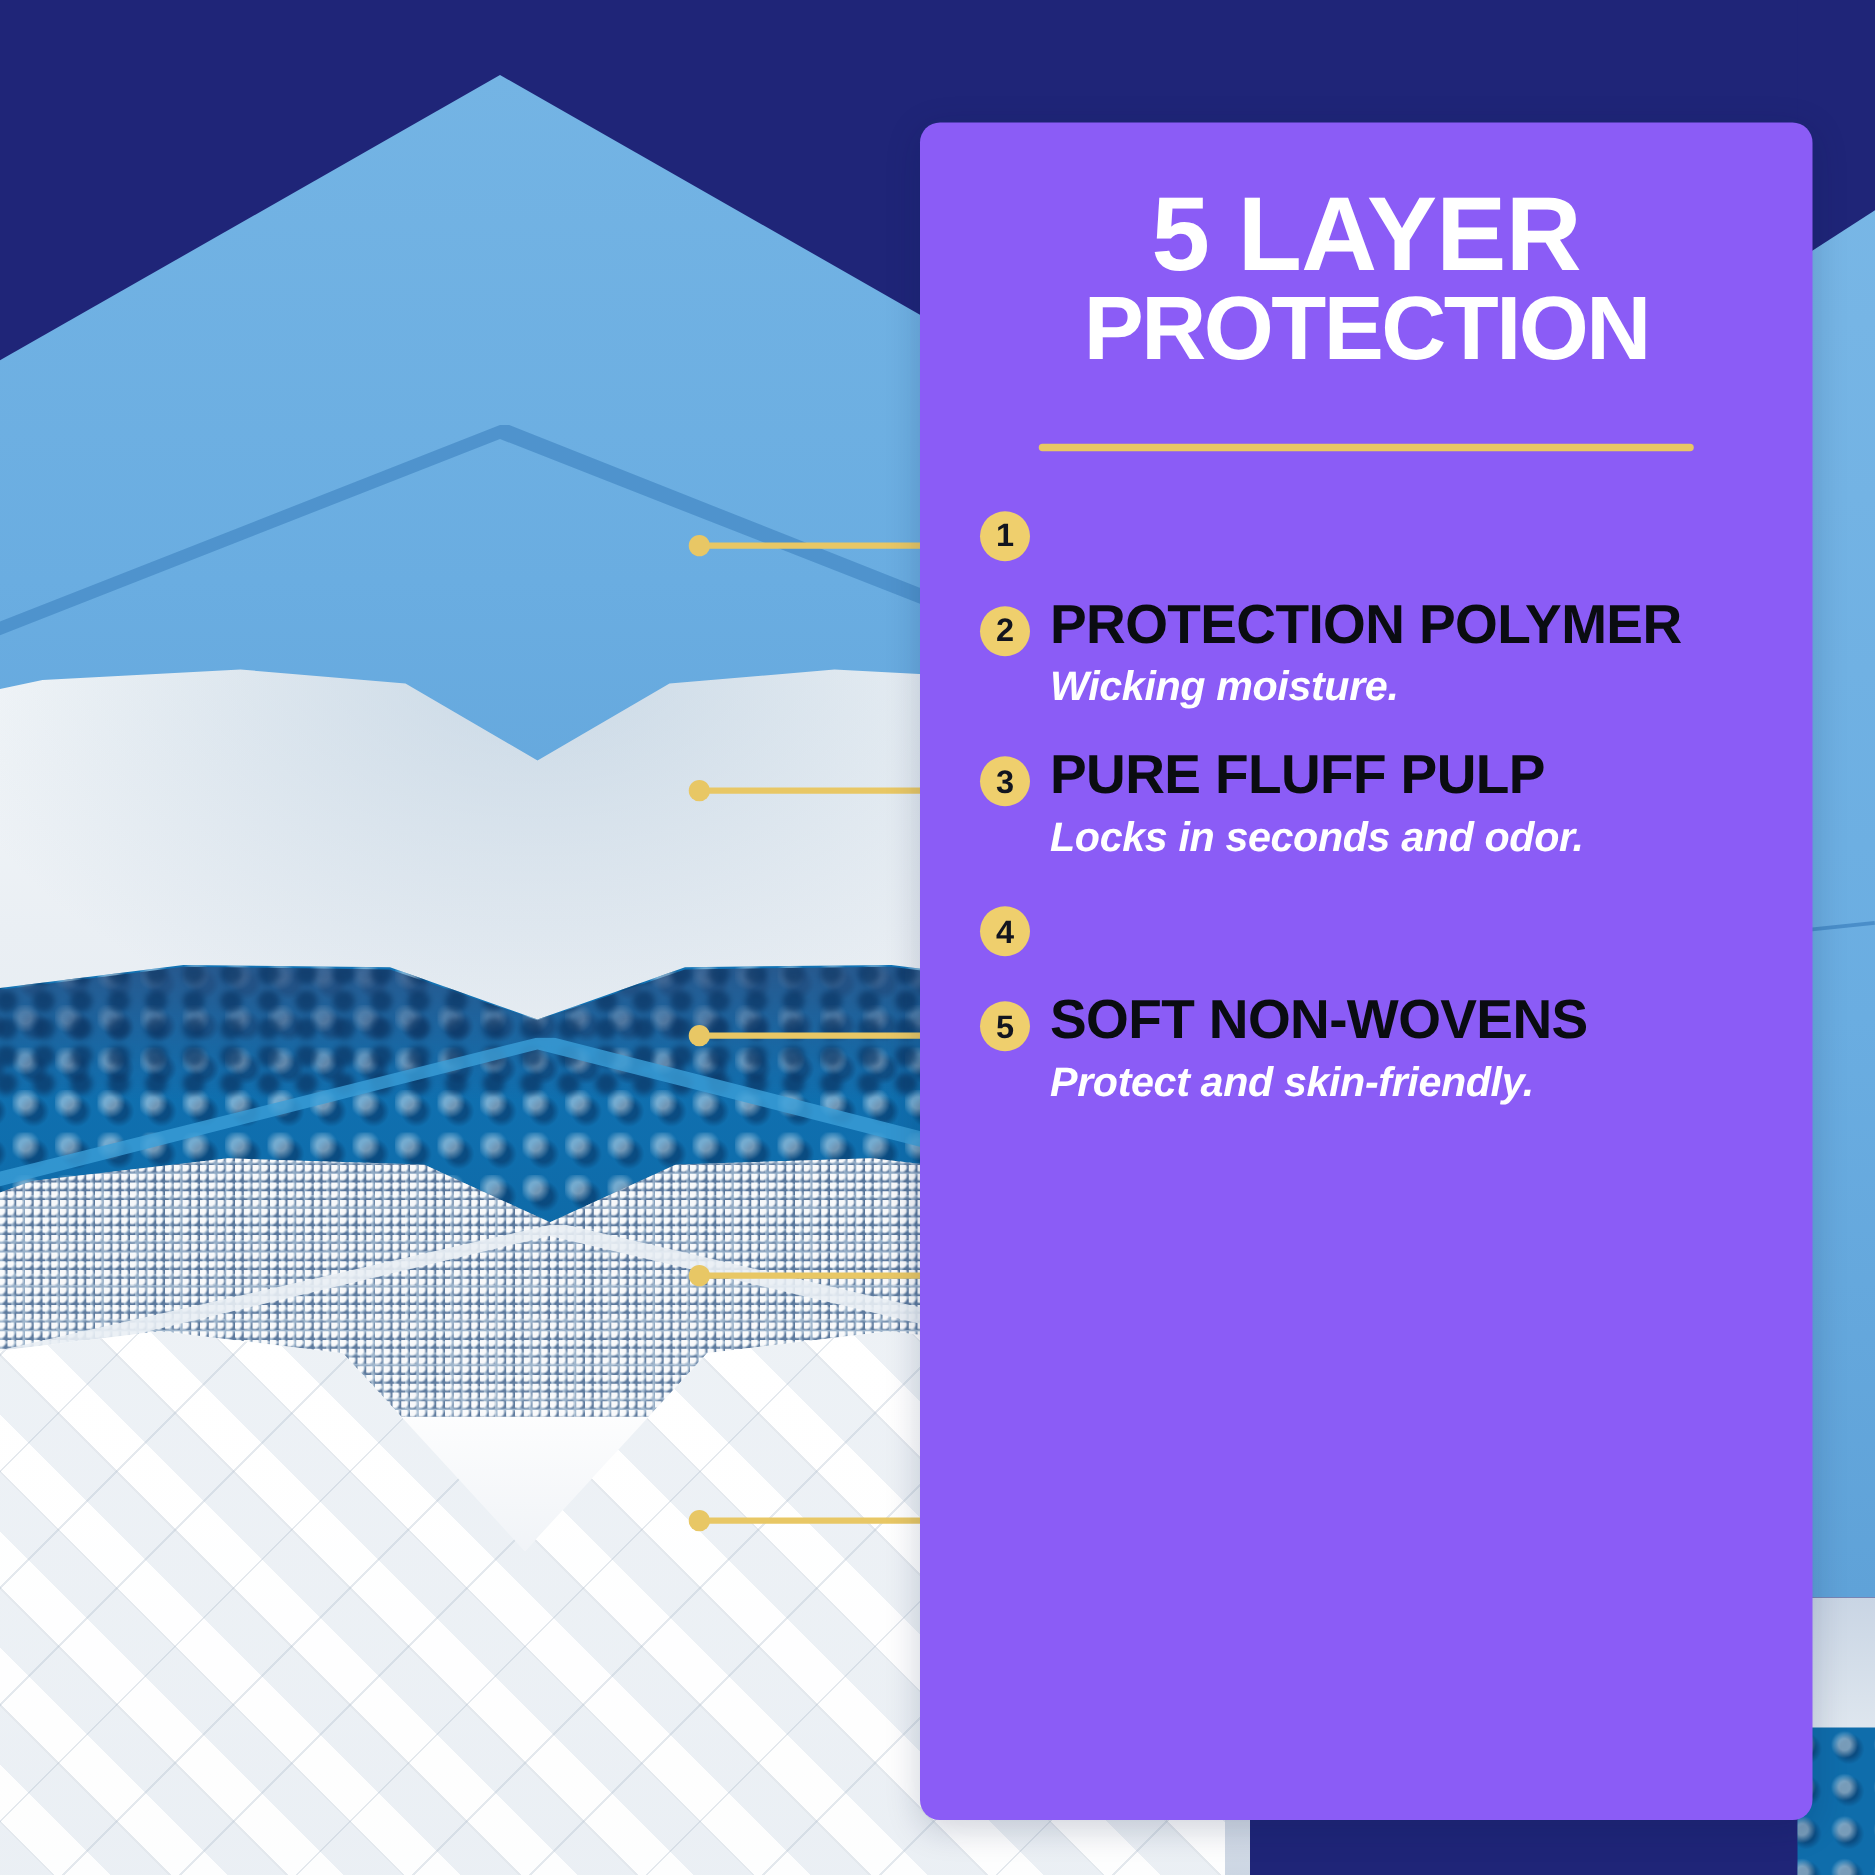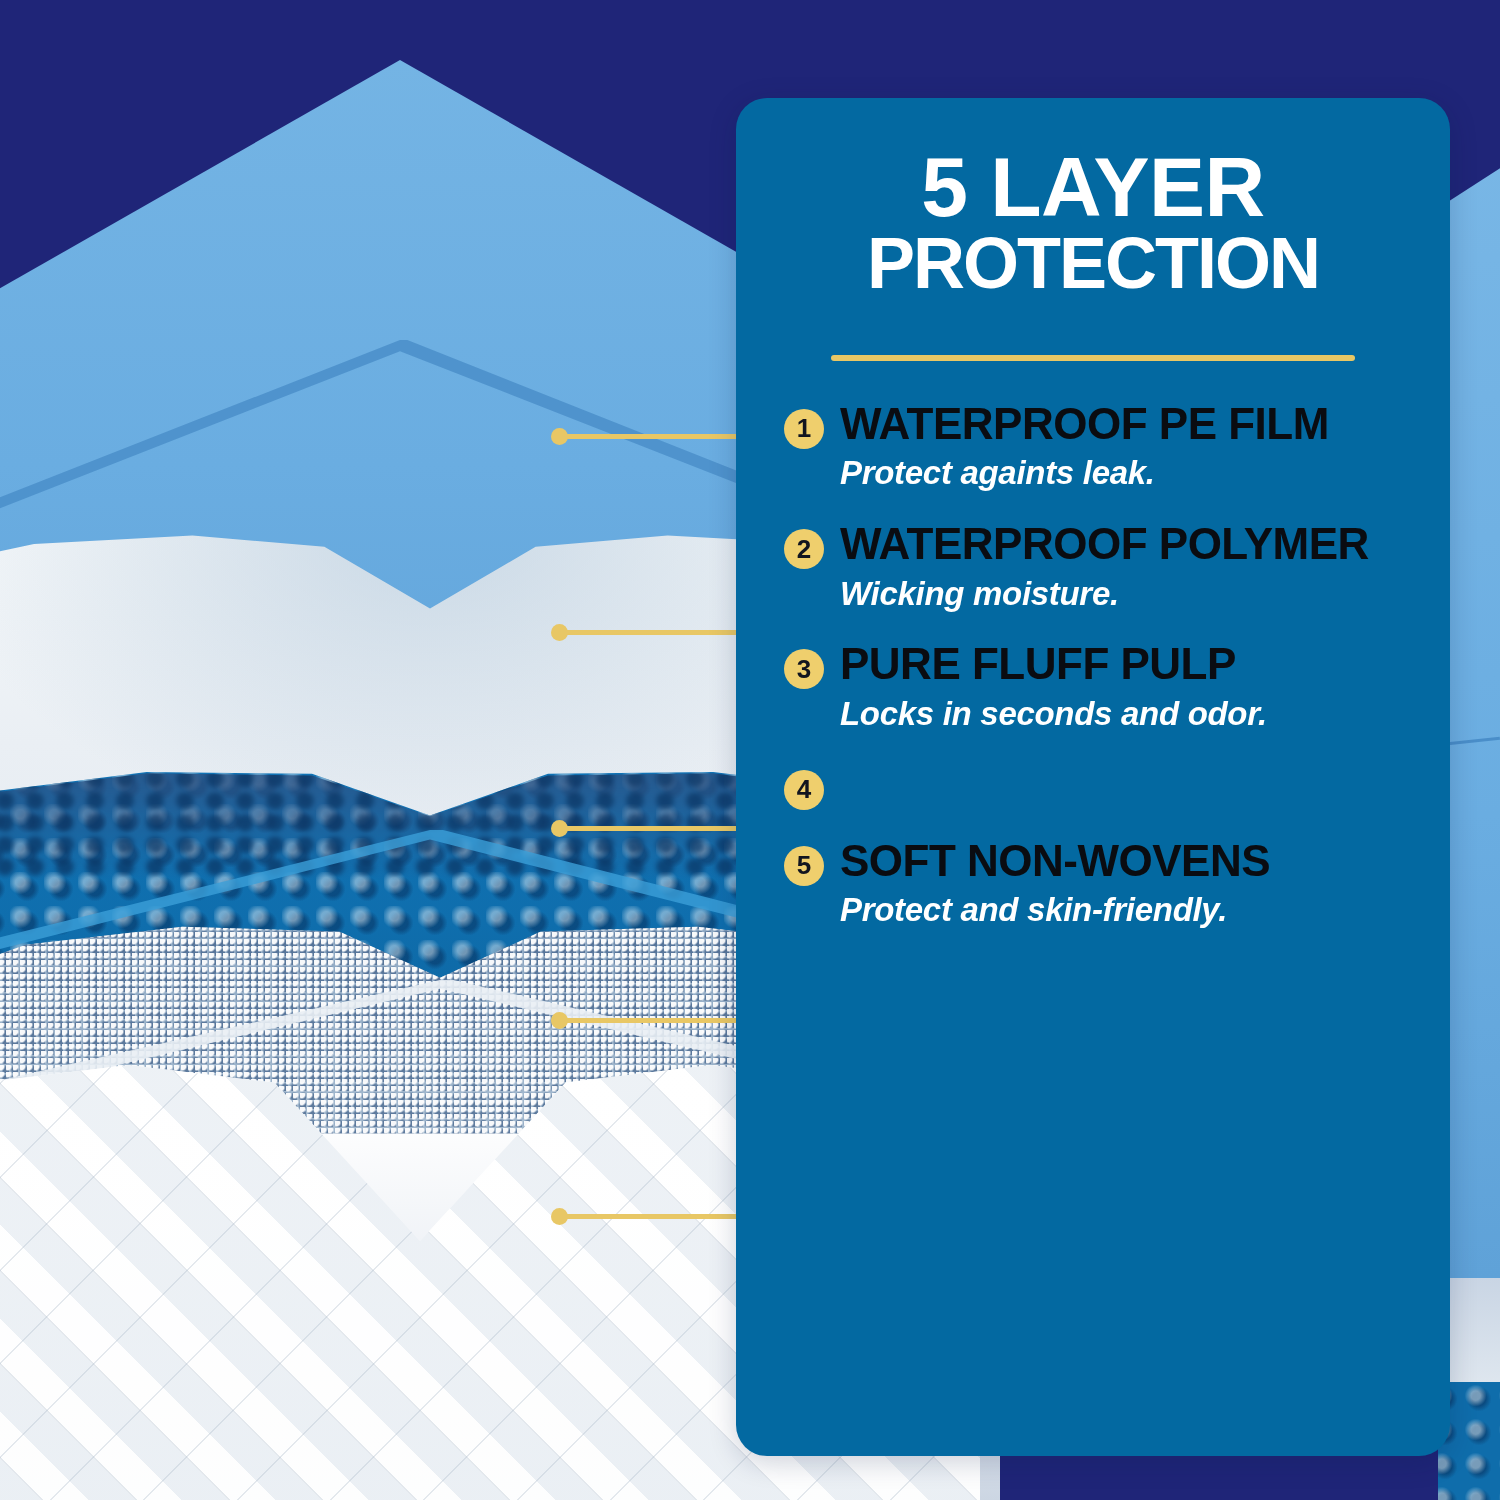--- a/index.html
+++ b/index.html
@@ -164,8 +164,8 @@
   .card {
     position:absolute;
     left:736px; top:98px; width:714px; height:1358px;
-    background:#0369a1;
-    border-radius:31px;
+    background:#8b5cf6;
+    border-radius:16px;
     box-shadow:0 6px 28px rgba(10,24,70,.20);
     overflow:hidden;
   }

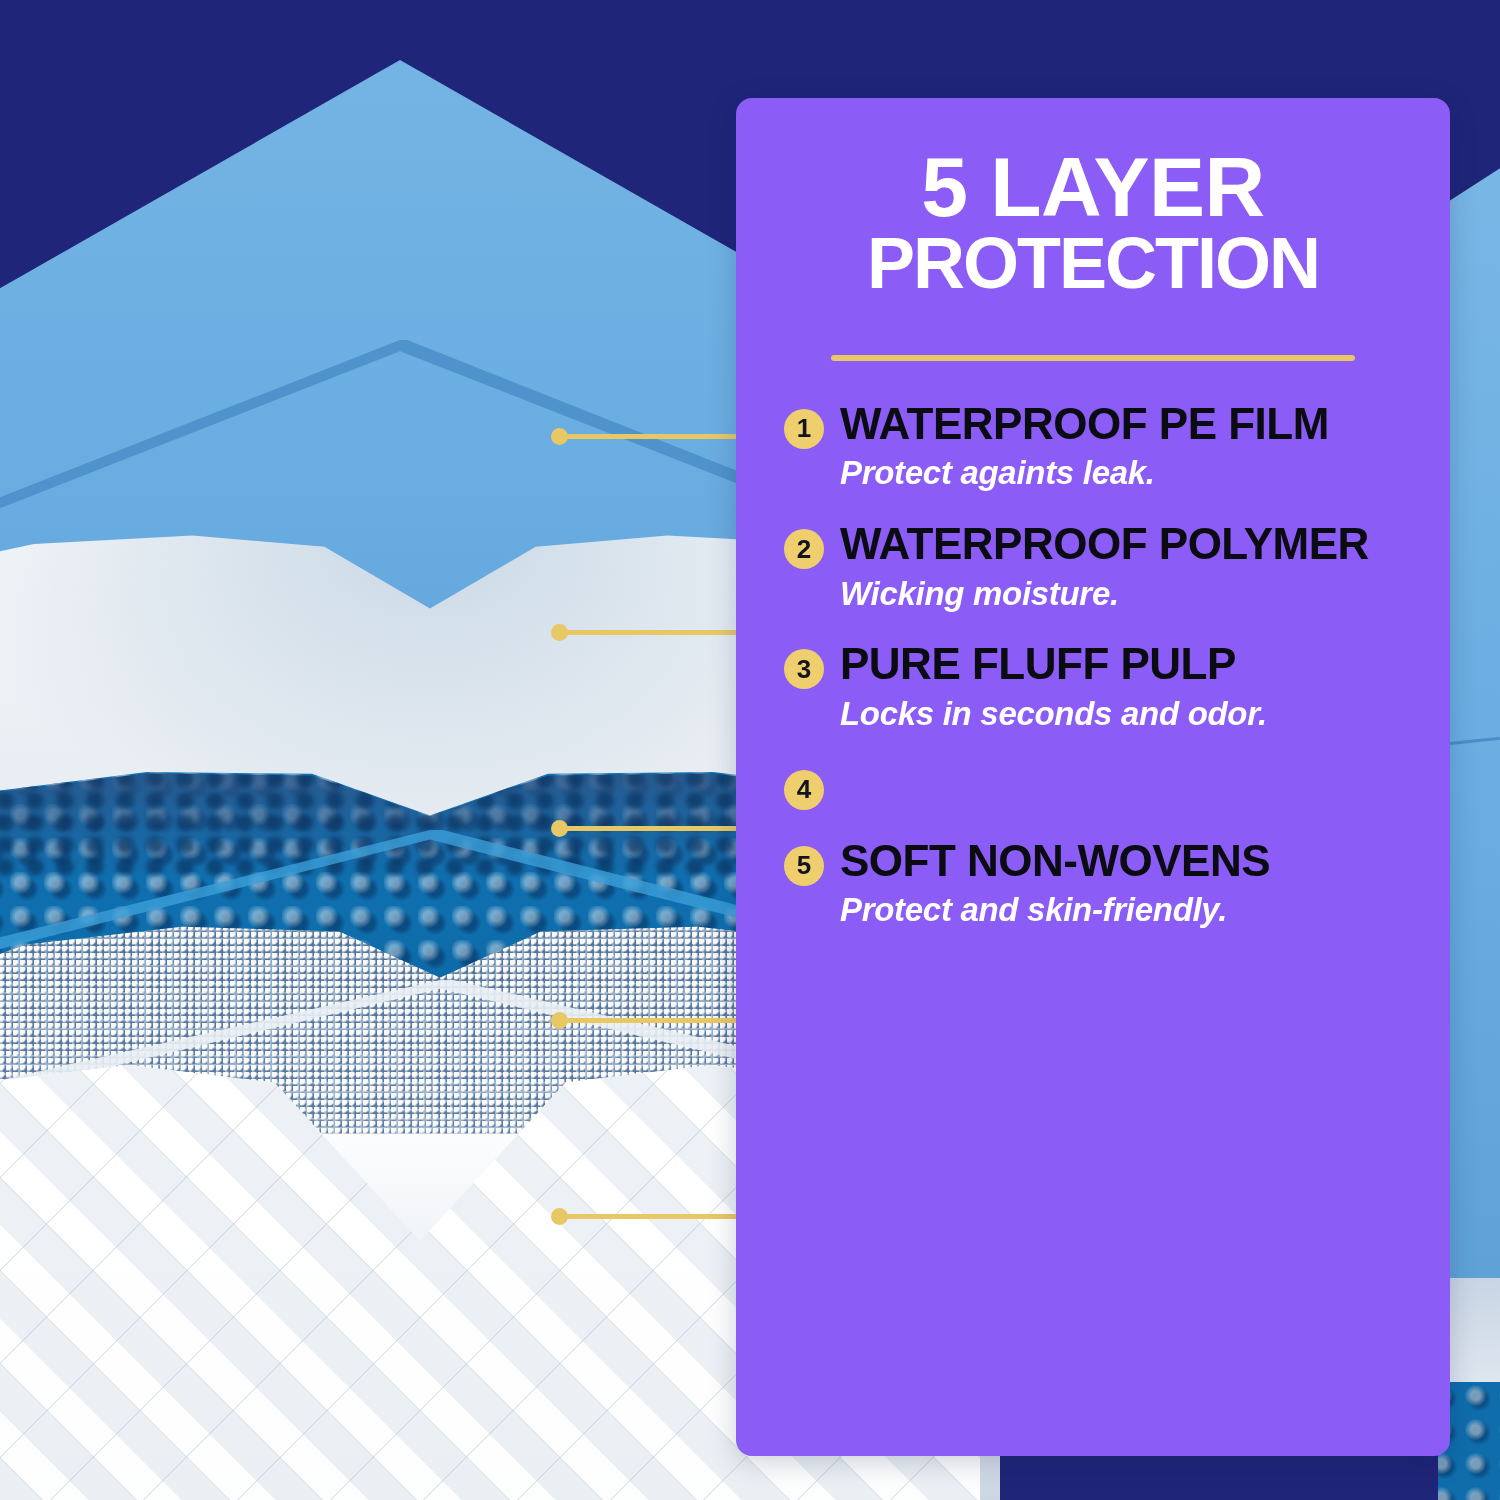--- a/index.html
+++ b/index.html
@@ -277,10 +277,6 @@
 
       <div class="item">
         <div class="badge">1</div>
-        <div class="item-text">
-          <div class="item-title">WATERPROOF PE FILM</div>
-          <div class="item-sub">Protect againts leak.</div>
-        </div>
       </div>
 
       <div class="item">

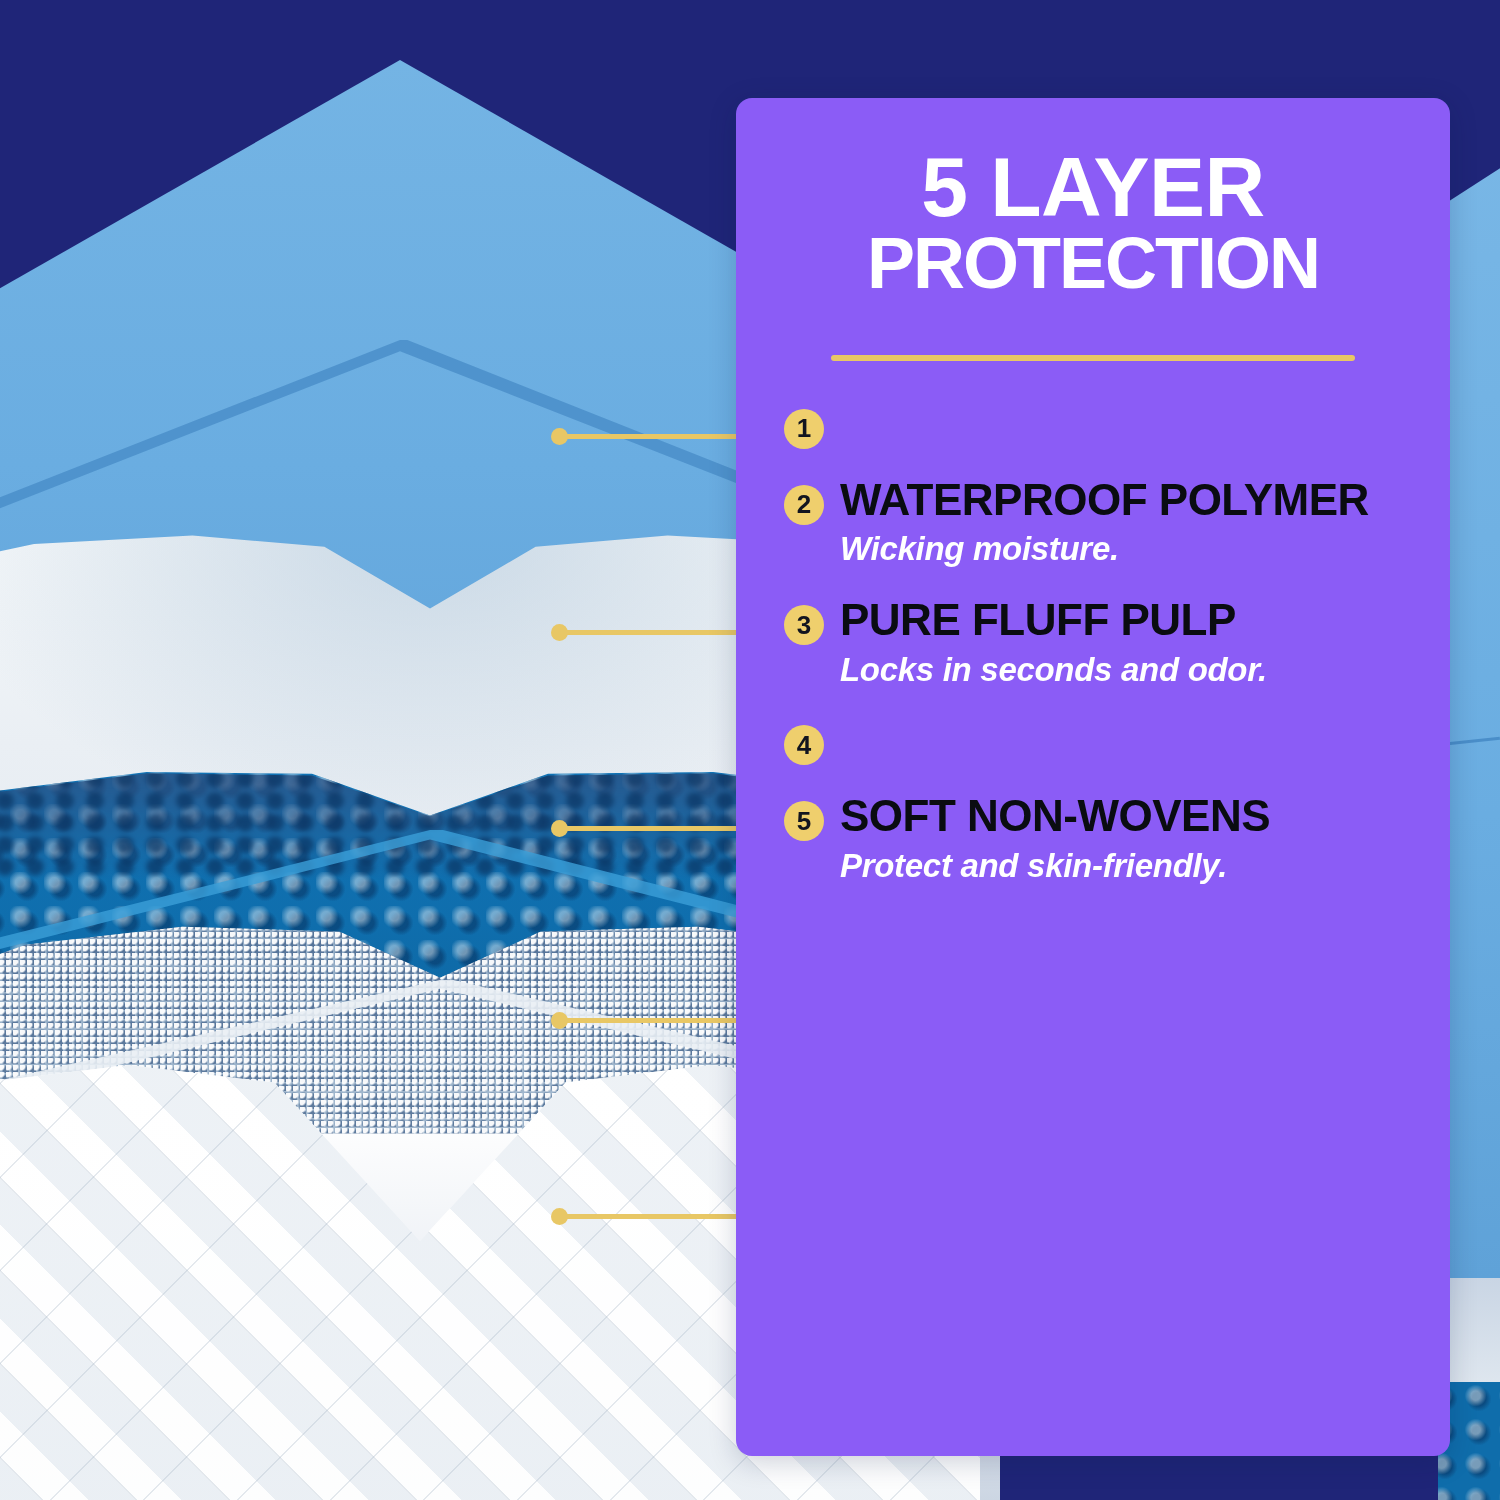--- a/index.html
+++ b/index.html
@@ -282,7 +282,7 @@
       <div class="item">
         <div class="badge">2</div>
         <div class="item-text">
-          <div class="item-title">WATERPROOF POLYMER</div>
+          <div class="item-title">PROTECTION POLYMER</div>
           <div class="item-sub">Wicking moisture.</div>
         </div>
       </div>

